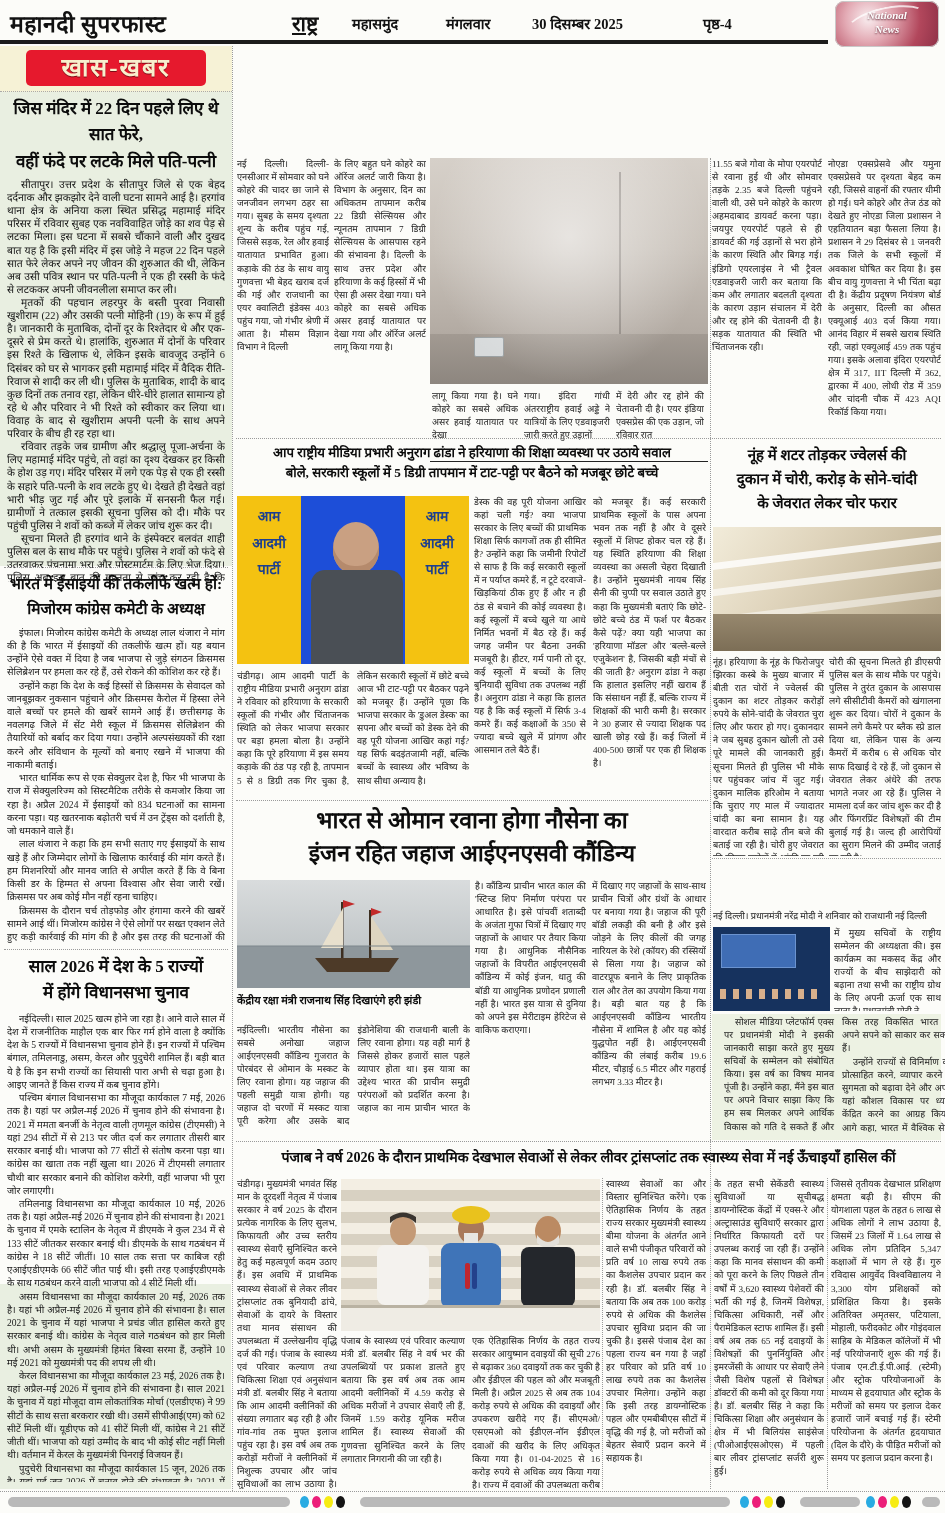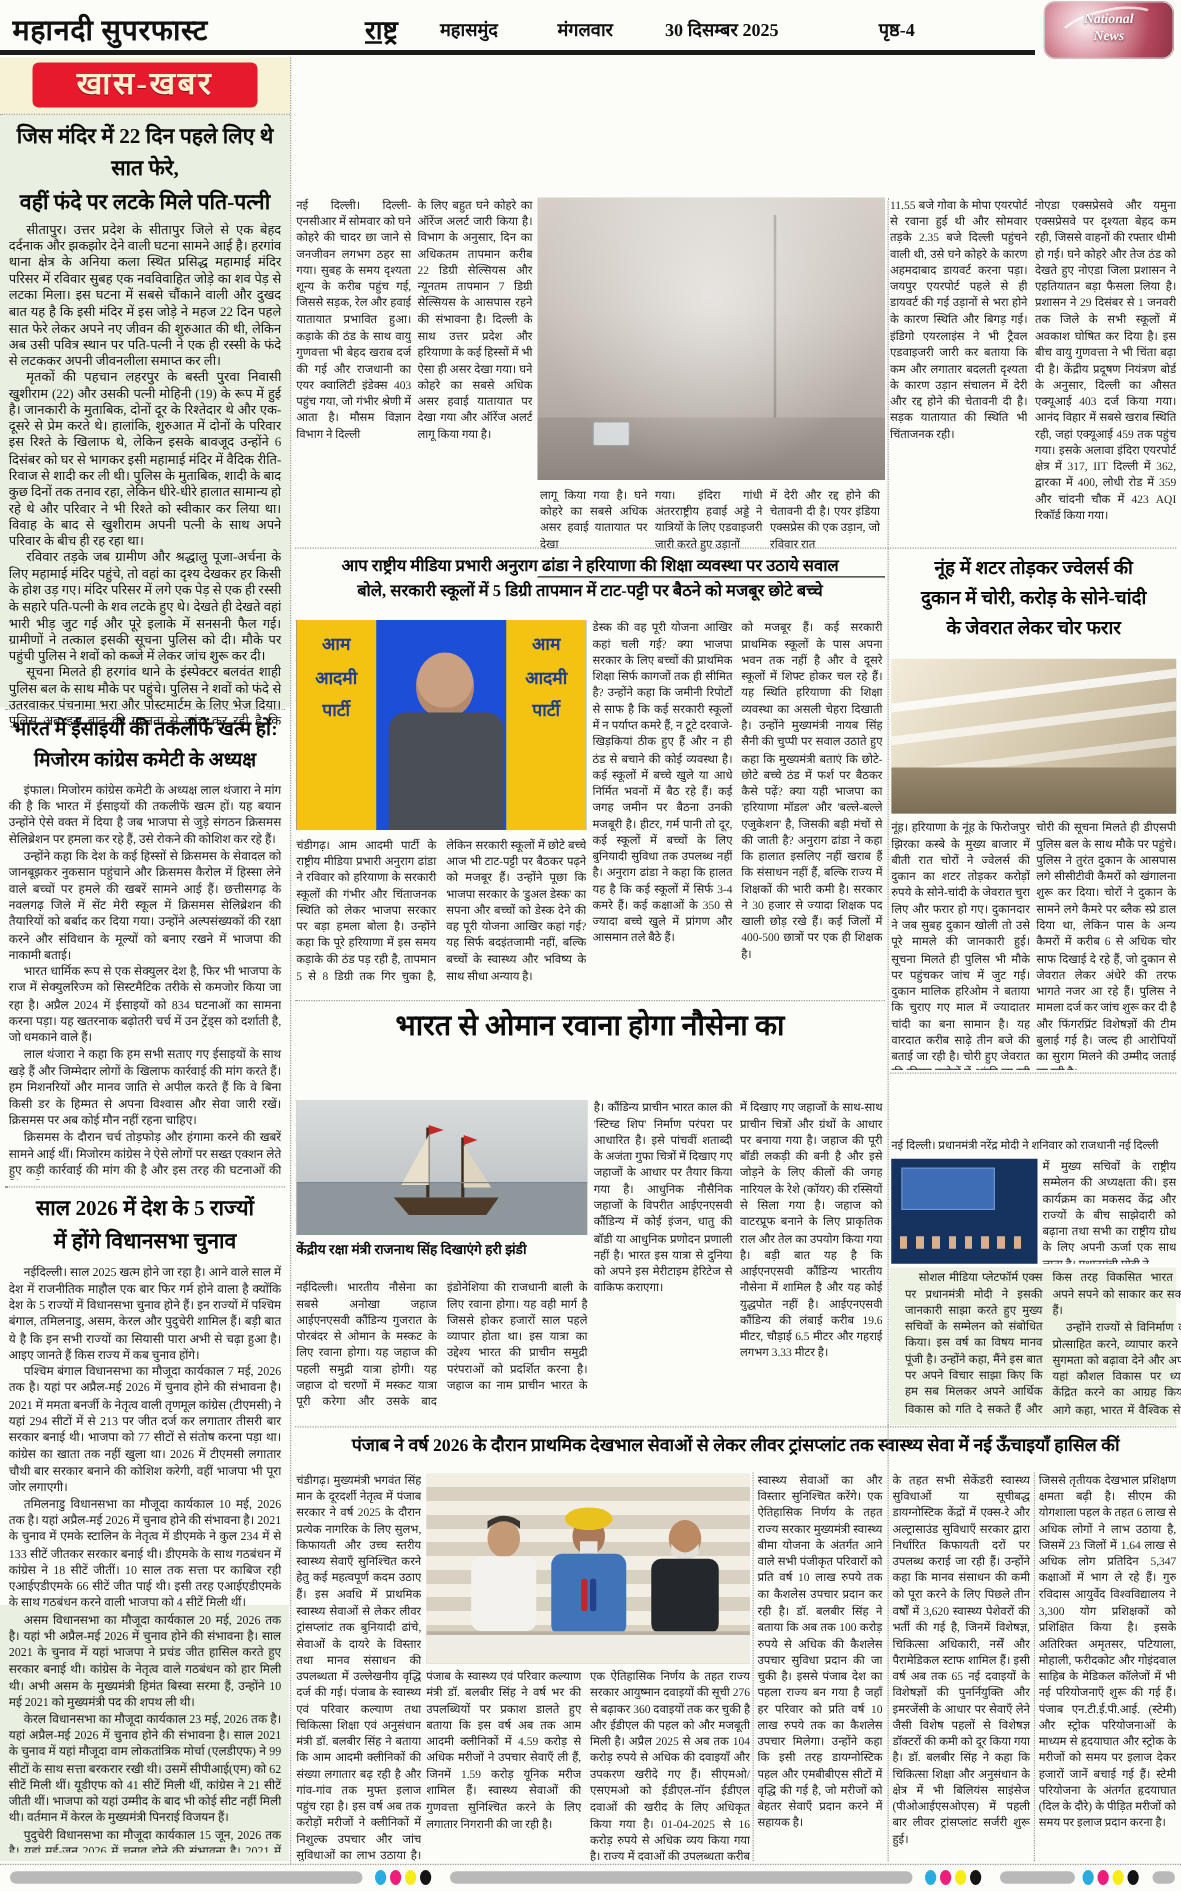--- a/index.html
+++ b/index.html
@@ -202,6 +202,7 @@
 
   <div class="abs hl hl-lg" style="left:236px;top:804px;width:472px;">
     <div>भारत से ओमान रवाना होगा नौसेना का</div>
+    <div>इंजन रहित जहाज आईएनएसवी कौंडिन्य</div>
   </div>
 
   <div class="abs photo" style="left:237px;top:880px;width:233px;height:108px;">

